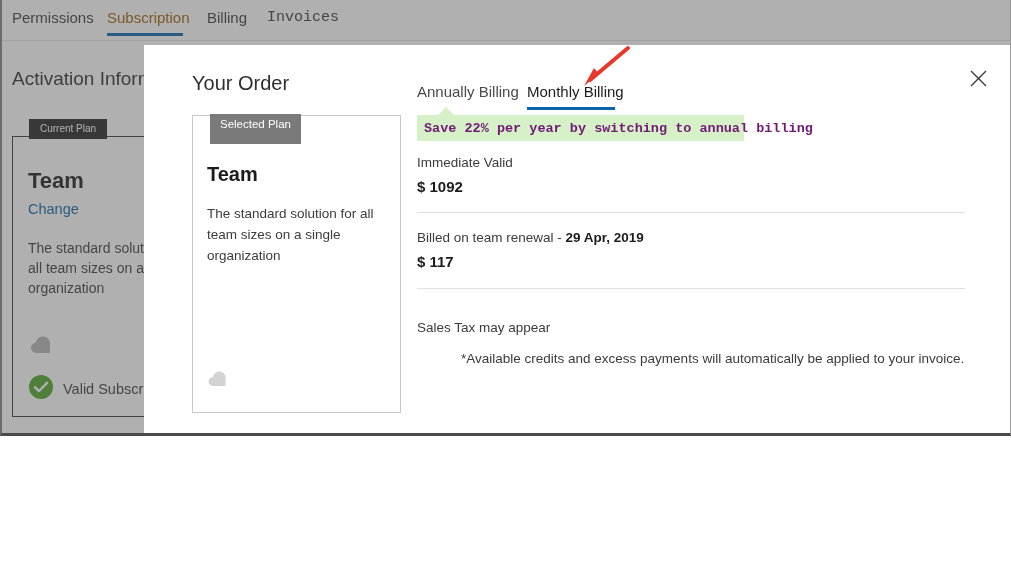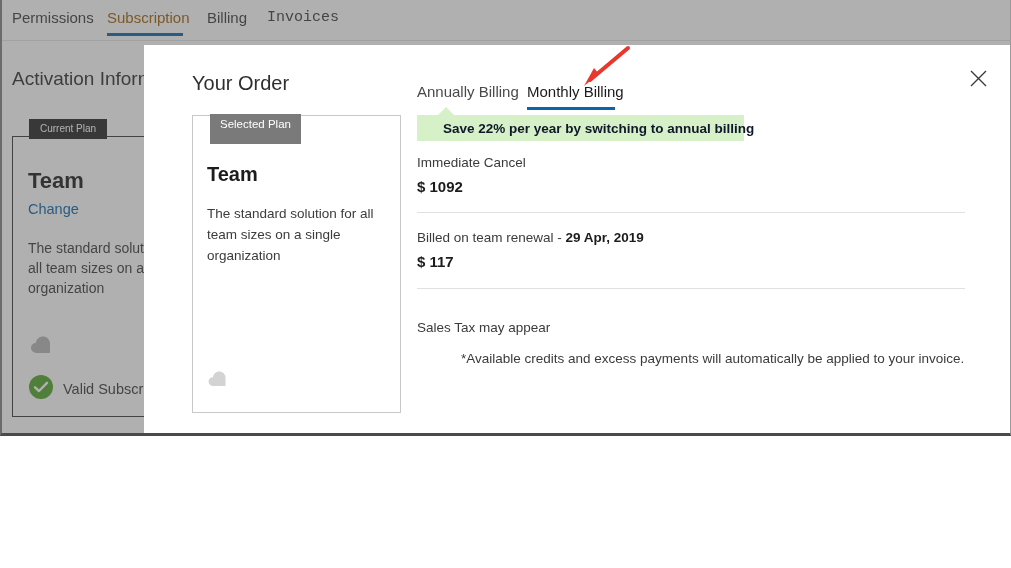--- a/index.html
+++ b/index.html
@@ -269,11 +269,12 @@
     align-items: center;
   }
   #save-banner-text {
-    margin-left: 26px;
+    margin-left: 7px;
     font-size: 13.5px;
     font-weight: bold;
-    color: #0f172a;
-    white-space: nowrap;
+    color: #701a75;
+    white-space: nowrap;
+    font-family: Liberation Mono, monospace;
   }
   #save-banner-arrow {
     position: absolute;

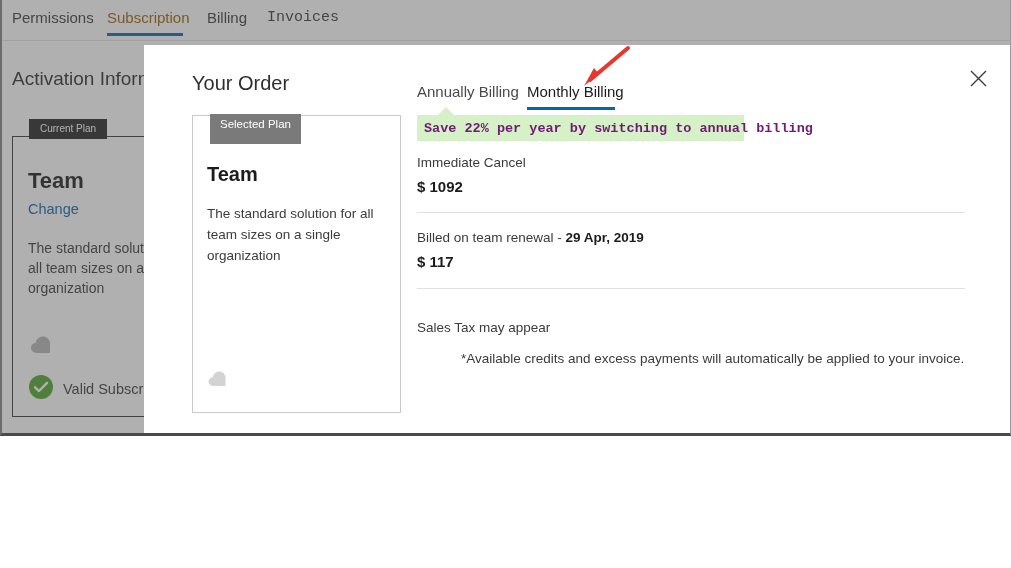--- a/index.html
+++ b/index.html
@@ -406,7 +406,7 @@
         <span id="save-banner-text">Save 22% per year by switching to annual billing</span>
       </div>
 
-      <div class="line-label" style="top:110px;">Immediate Cancel</div>
+      <div class="line-label" style="top:110px;">Immediate Valid</div>
       <div class="line-amount" style="top:133px;">$ 1092</div>
       <div class="hr" style="top:167px;"></div>
 

